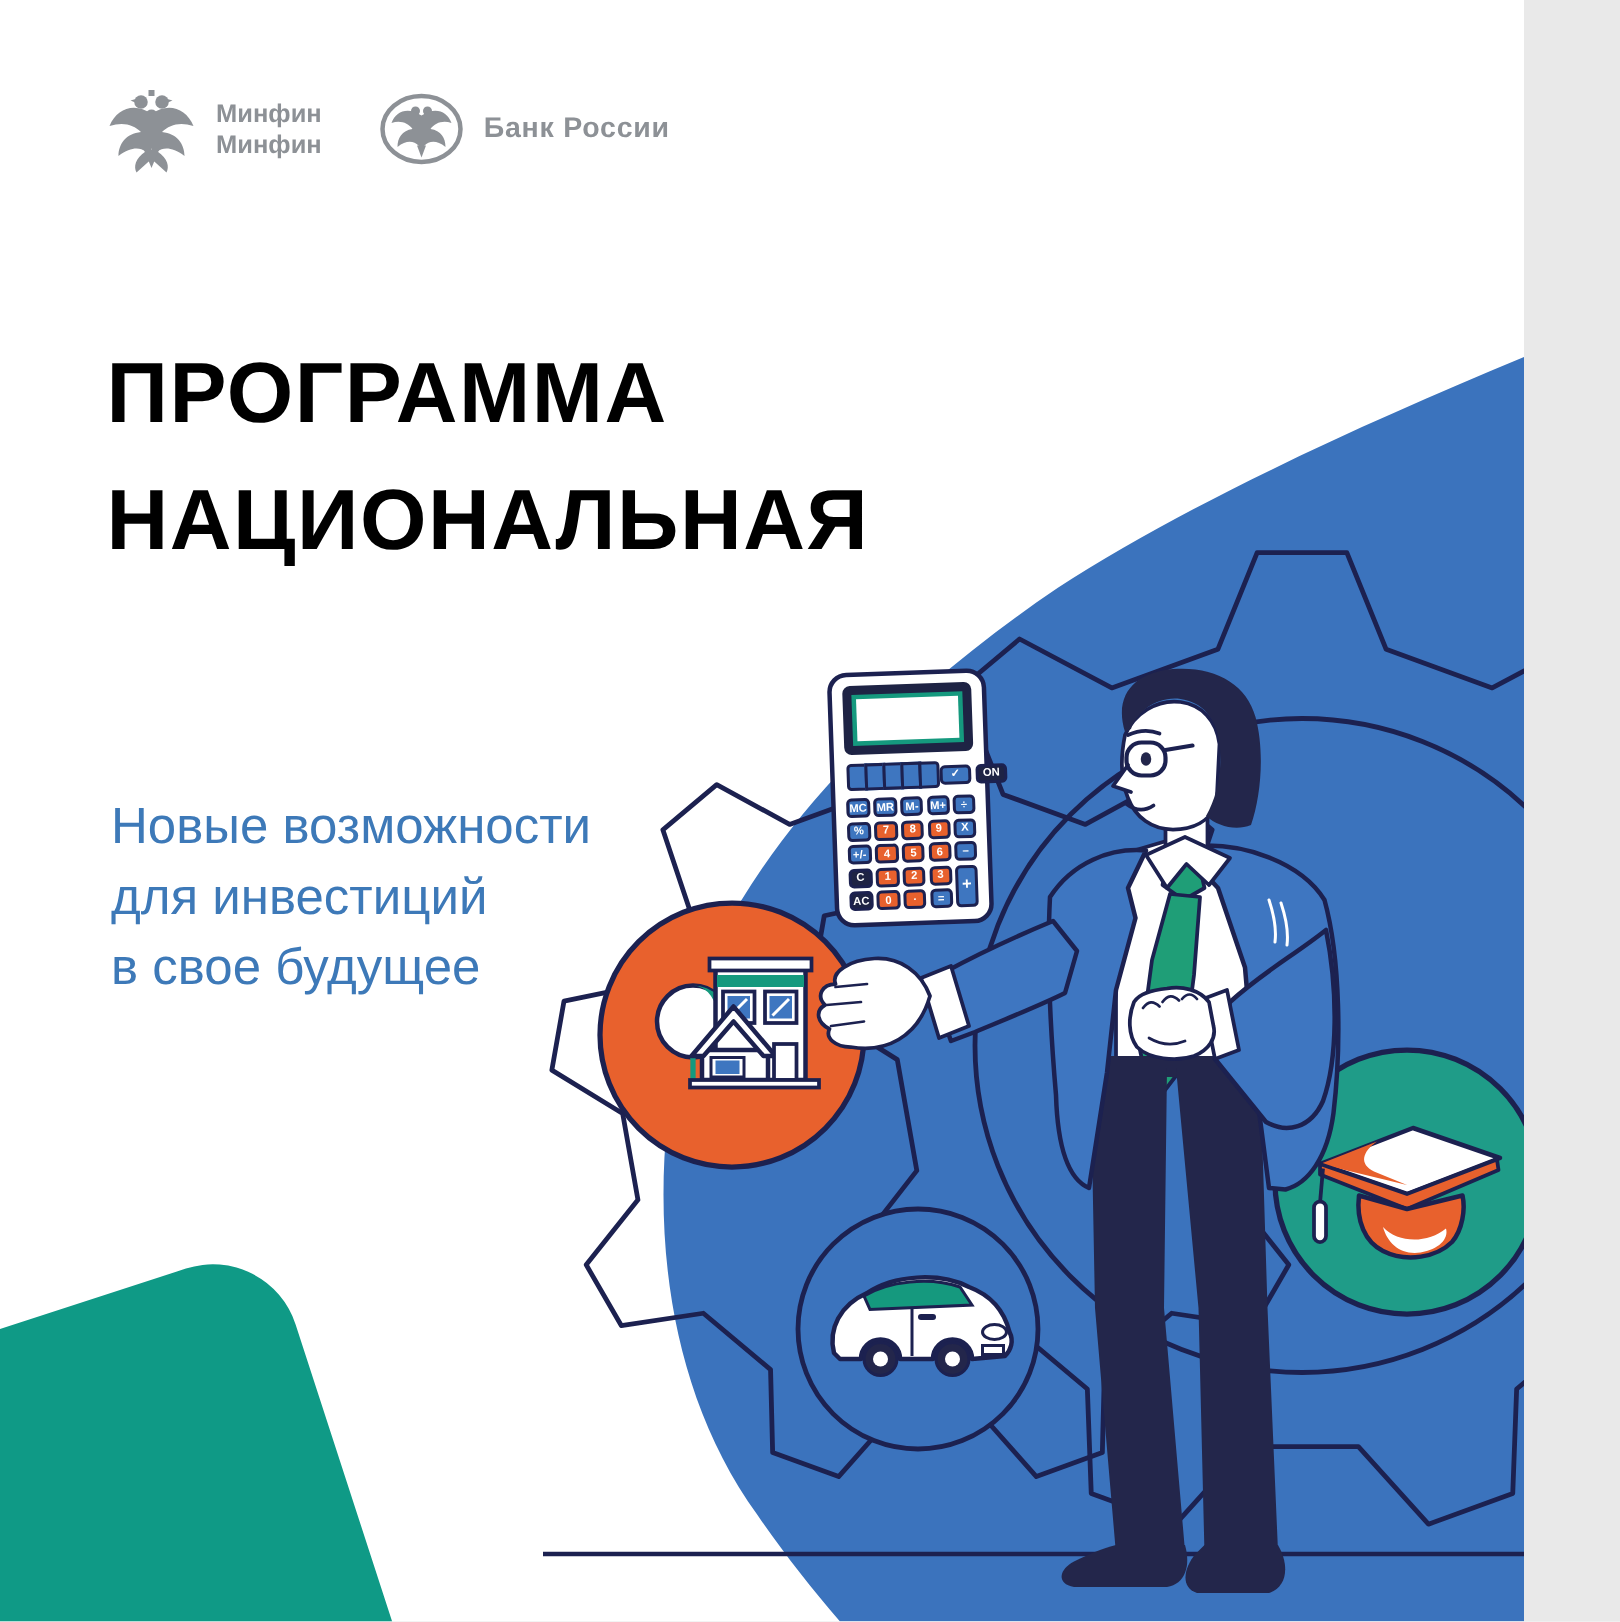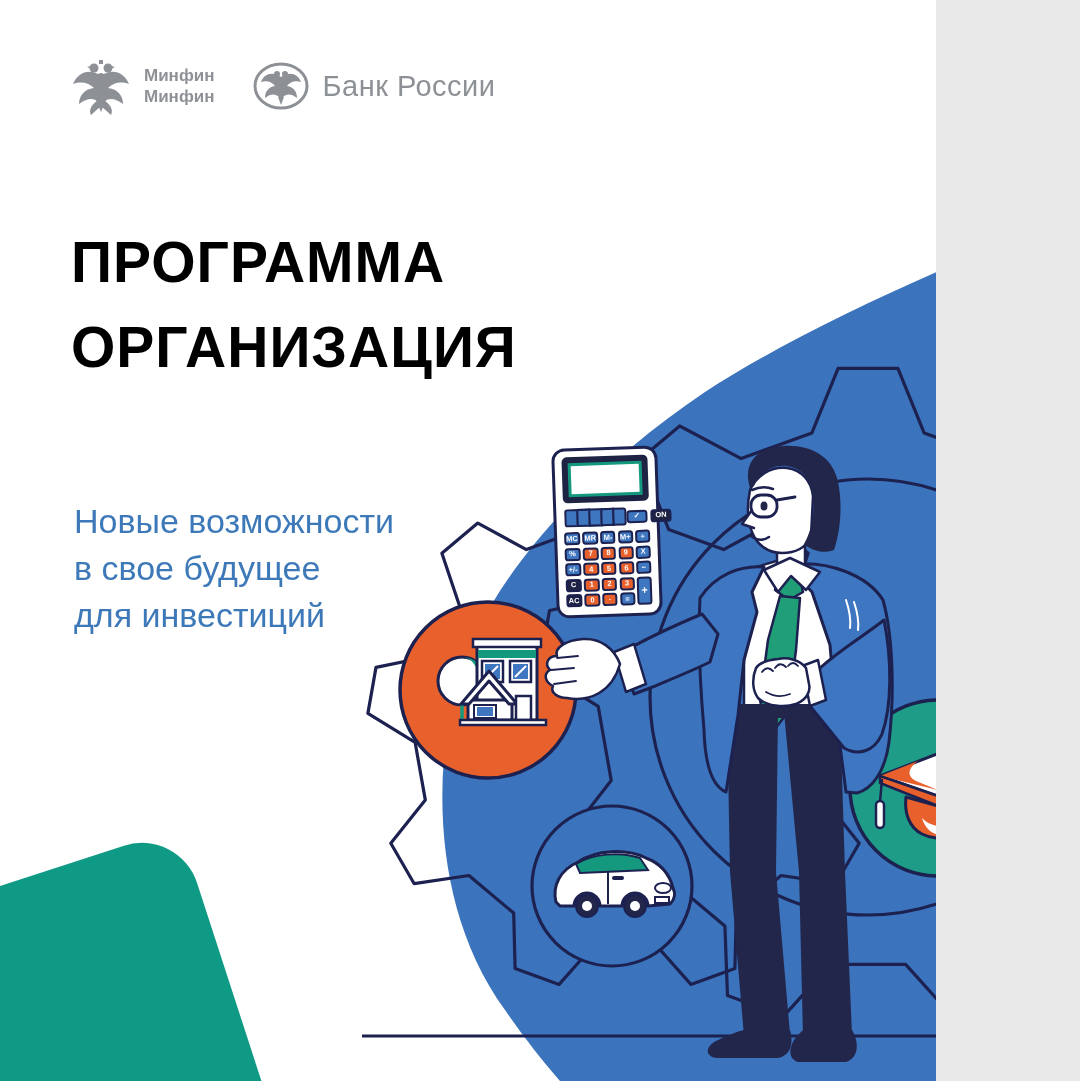--- a/index.html
+++ b/index.html
@@ -3,7 +3,7 @@
 <meta charset="utf-8">
 <style>
   html,body{margin:0;padding:0;background:#e9e9e9;}
-  .poster{position:relative;width:936px;height:1081px;background:#ffffff;overflow:hidden;
+  .poster{position:relative;width:1016px;height:1081px;background:#ffffff;overflow:hidden;
           font-family:"Liberation Sans",sans-serif;}
   .art{position:absolute;left:0;top:0;z-index:1;}
 

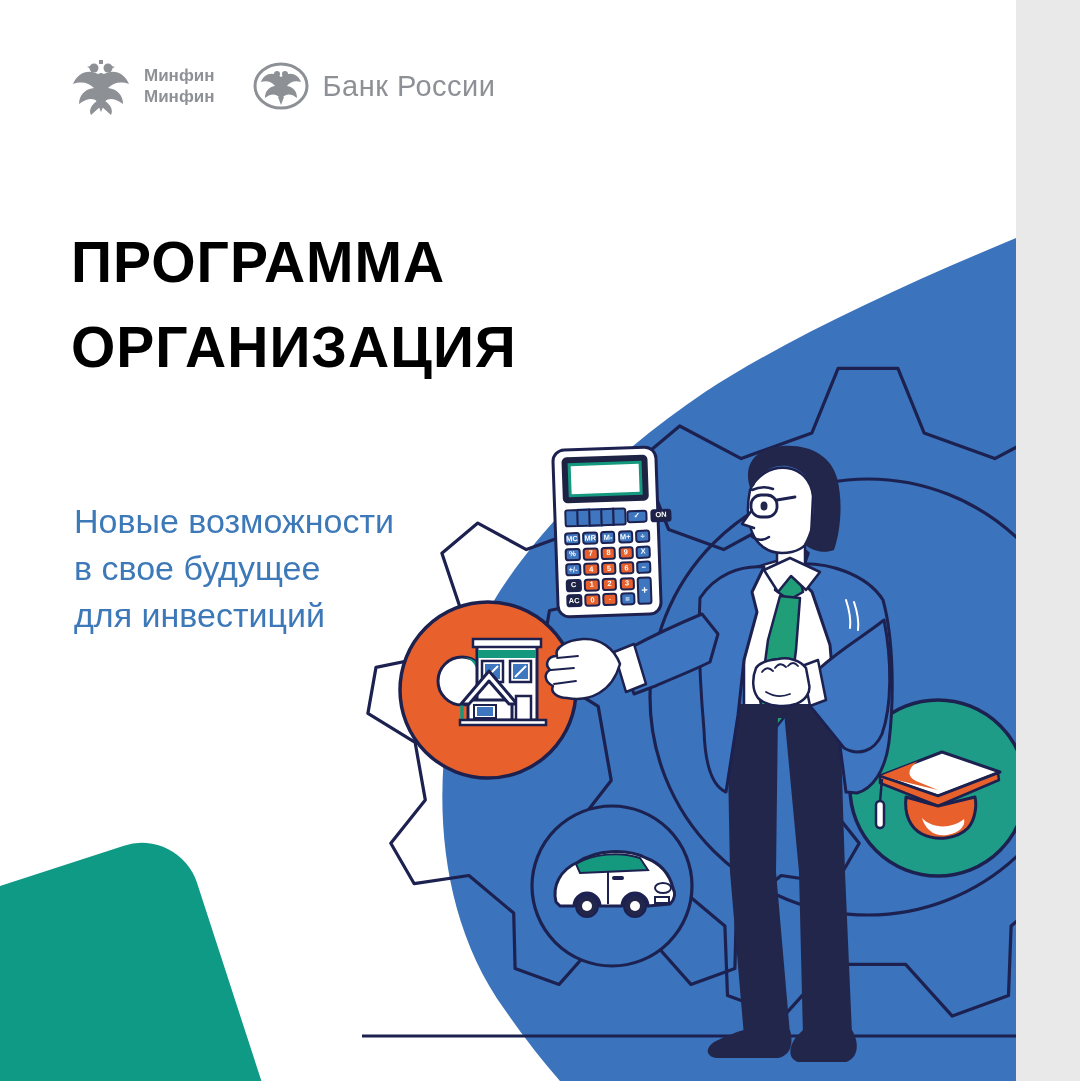--- a/index.html
+++ b/index.html
@@ -11,7 +11,7 @@
   .logos{position:absolute;left:70px;top:56px;display:flex;align-items:center;gap:38px;z-index:5;}
   .logo-group{display:flex;align-items:center;gap:12px;color:#8d9196;}
   .minfin-text{font-size:17px;line-height:21px;font-weight:bold;}
-  .cbr-text{font-size:29px;font-weight:normal;letter-spacing:.5px;}
+  .cbr-text{font-size:19px;font-weight:bold;letter-spacing:.5px;}
   .napf-text{font-size:10.5px;font-weight:bold;letter-spacing:1.6px;line-height:15px;white-space:nowrap;}
 
   

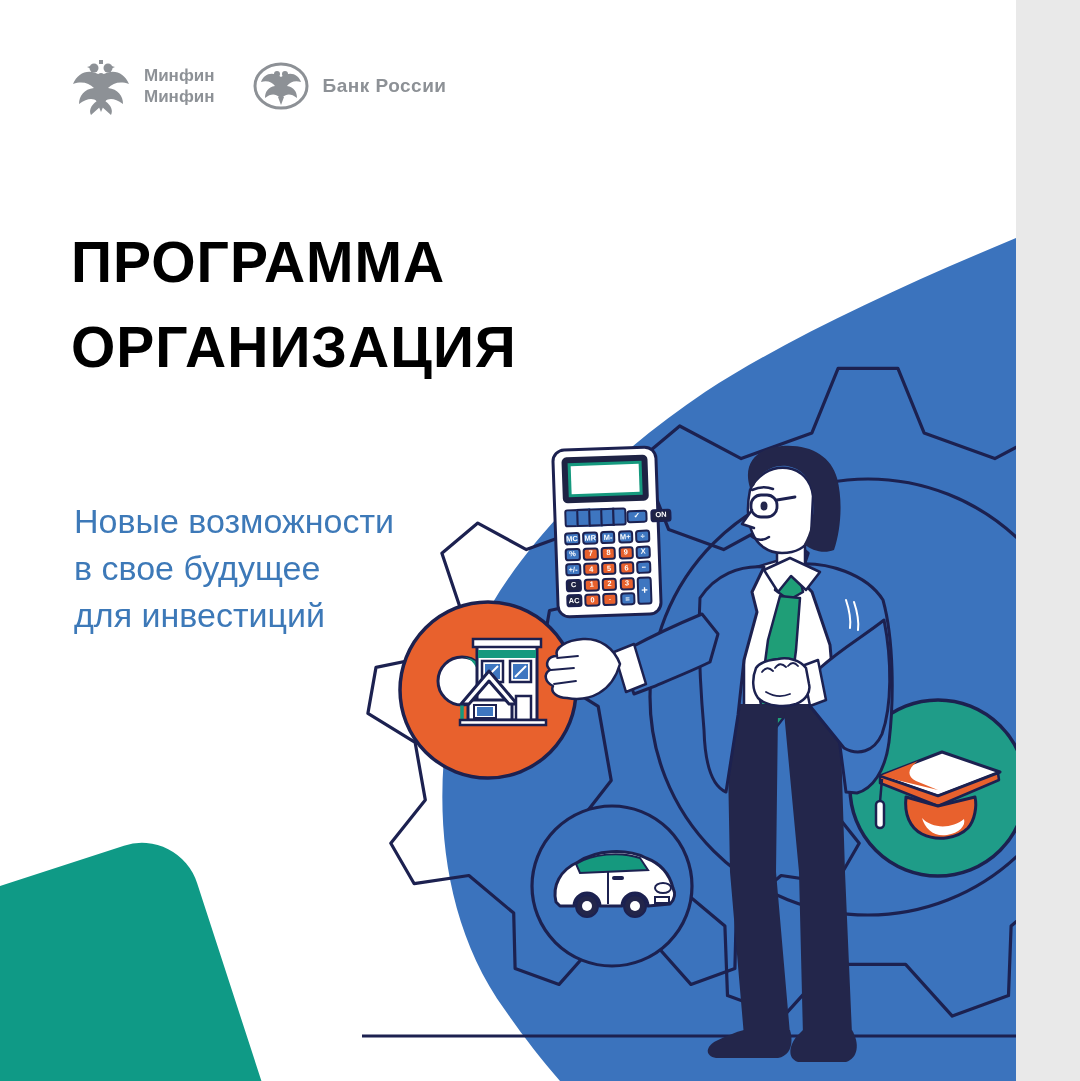--- a/index.html
+++ b/index.html
@@ -204,7 +204,7 @@
 
   <h1 class="title">
     <span>ПРОГРАММА</span>
-    <span>ОРГАНИЗАЦИЯ</span>
+    <span>НАЦИОНАЛЬНАЯ</span>
   </h1>
   <p class="subtitle">
     <span>Новые возможности</span>

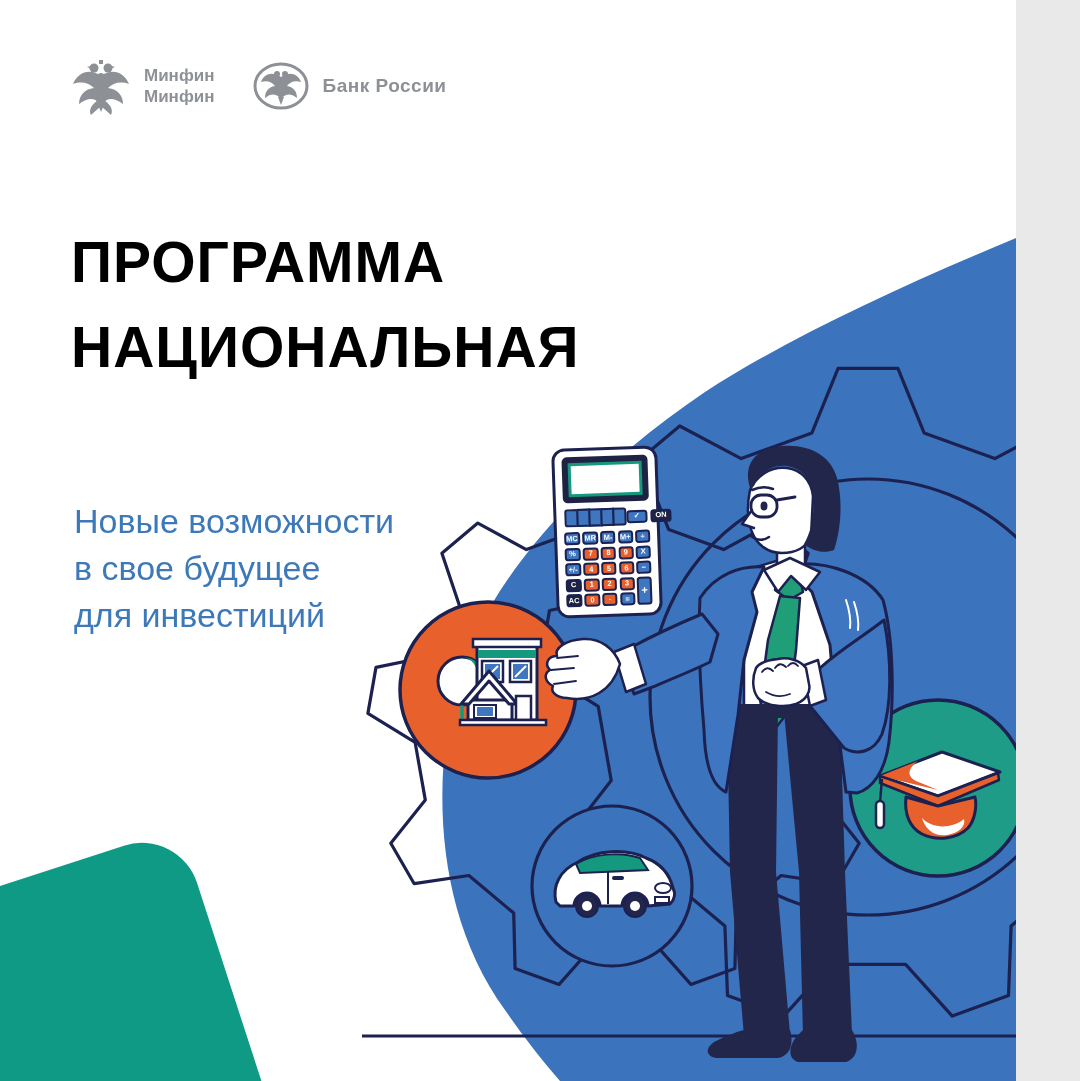--- a/index.html
+++ b/index.html
@@ -18,7 +18,7 @@
   .title{position:absolute;left:71px;top:182px;z-index:5;color:#000000;
          font-size:57px;font-weight:800;line-height:85px;letter-spacing:1px;}
   .title span{display:block;}
-  .subtitle{position:absolute;left:74px;top:464px;z-index:5;color:#3d79b8;
+  .subtitle{position:absolute;left:74px;top:494px;z-index:5;color:#3d79b8;
             font-size:34px;font-weight:500;line-height:47px;}
   .subtitle span{display:block;}
 

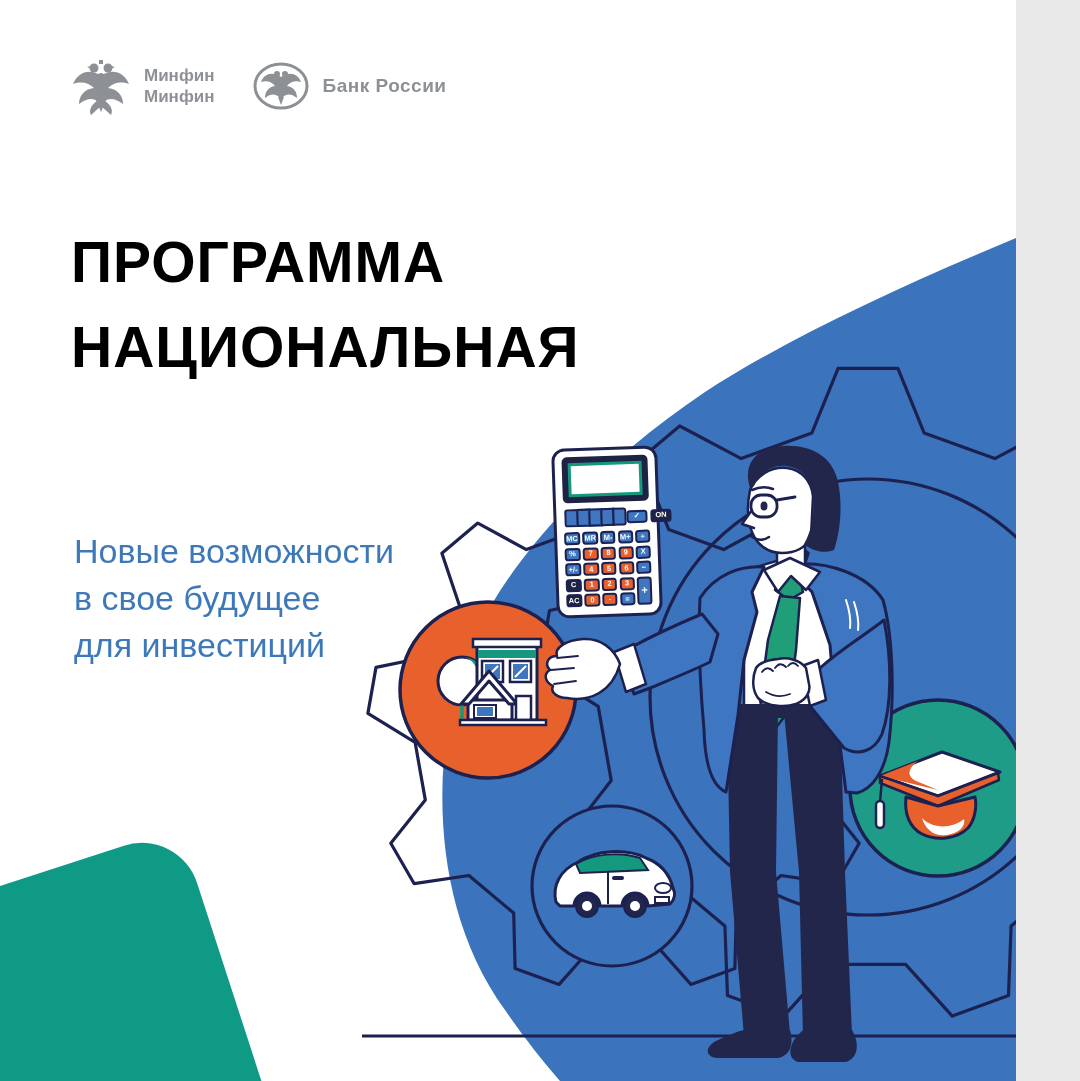--- a/index.html
+++ b/index.html
@@ -208,8 +208,8 @@
   </h1>
   <p class="subtitle">
     <span>Новые возможности</span>
+    <span>для инвестиций</span>
     <span>в свое будущее</span>
-    <span>для инвестиций</span>
   </p>
 
   <div class="calc">

